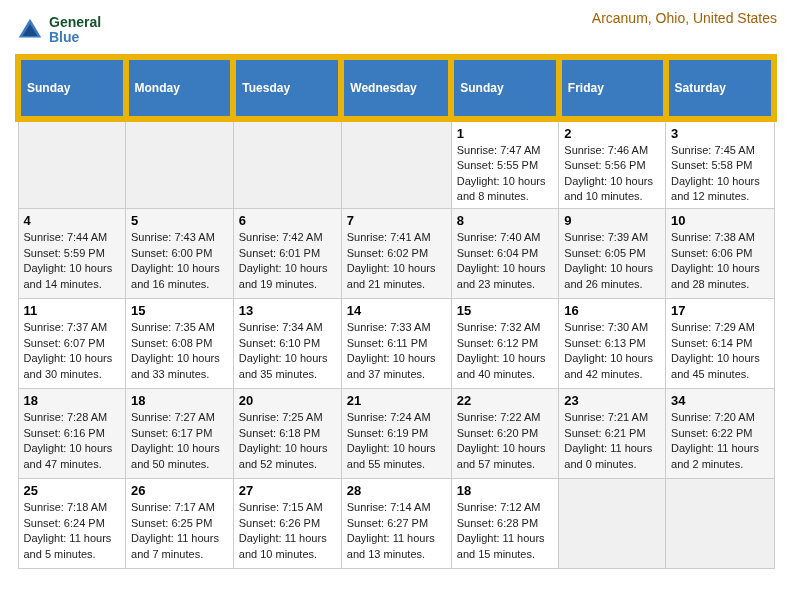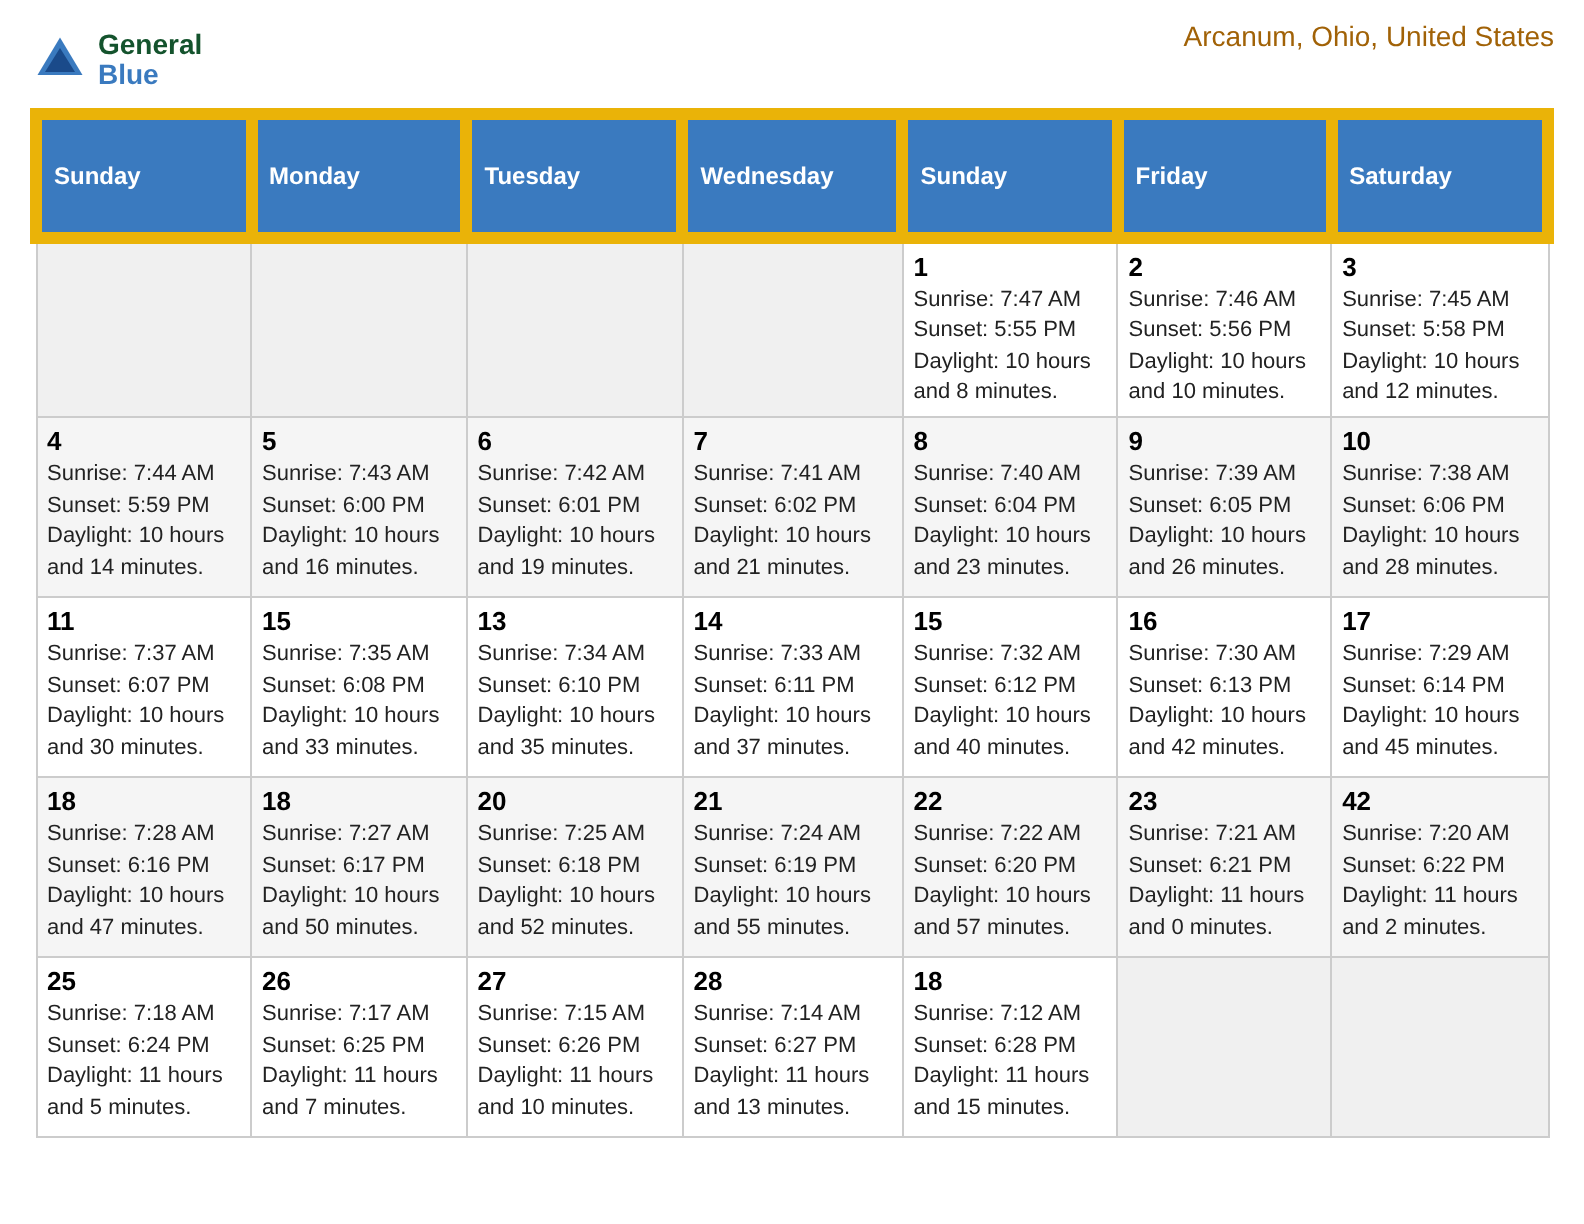--- a/index.html
+++ b/index.html
@@ -235,7 +235,7 @@
           <div class="day-info">Sunrise: 7:21 AM<br>Sunset: 6:21 PM<br>Daylight: 11 hours and 0 minutes.</div>
         </td>
         <td>
-          <span class="day-num">42</span>
+          <span class="day-num">34</span>
           <div class="day-info">Sunrise: 7:20 AM<br>Sunset: 6:22 PM<br>Daylight: 11 hours and 2 minutes.</div>
         </td>
       </tr>

